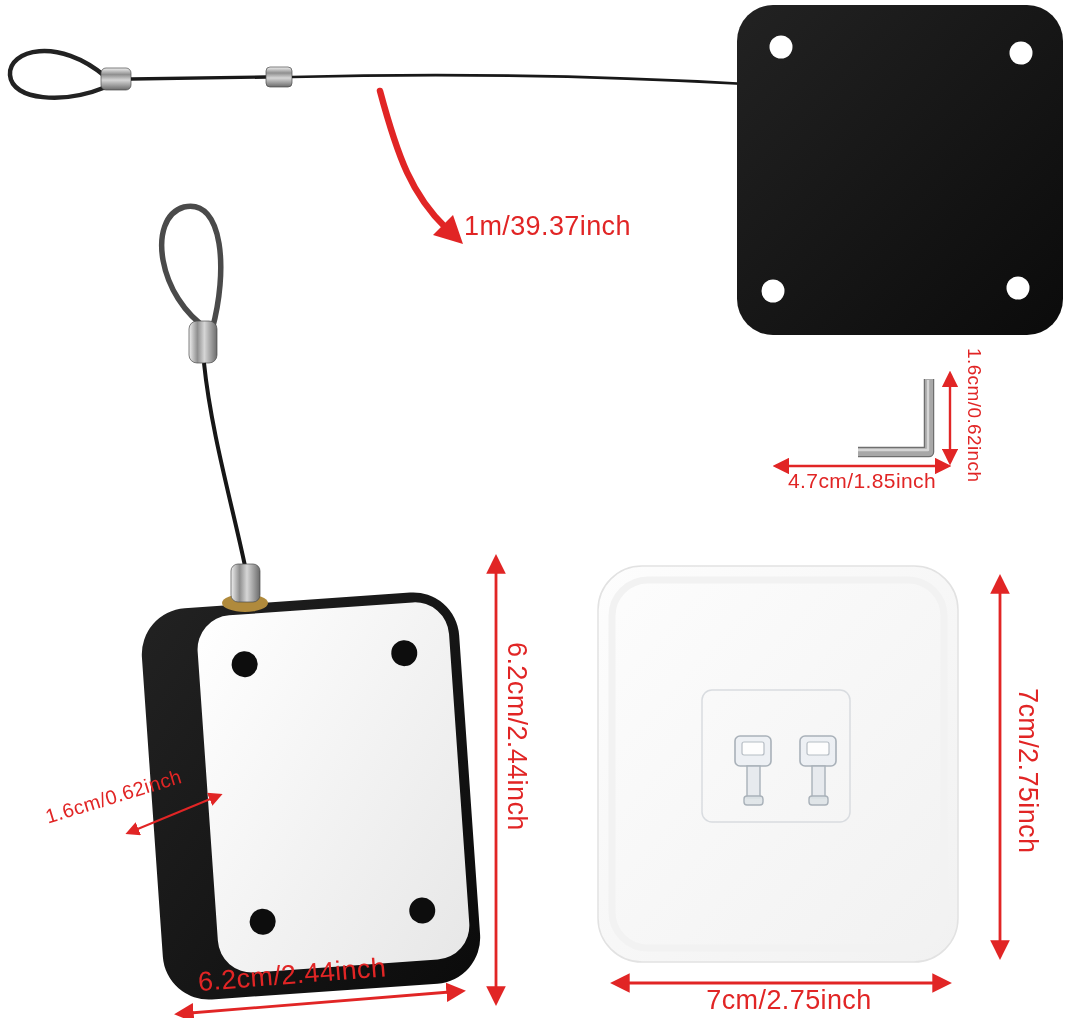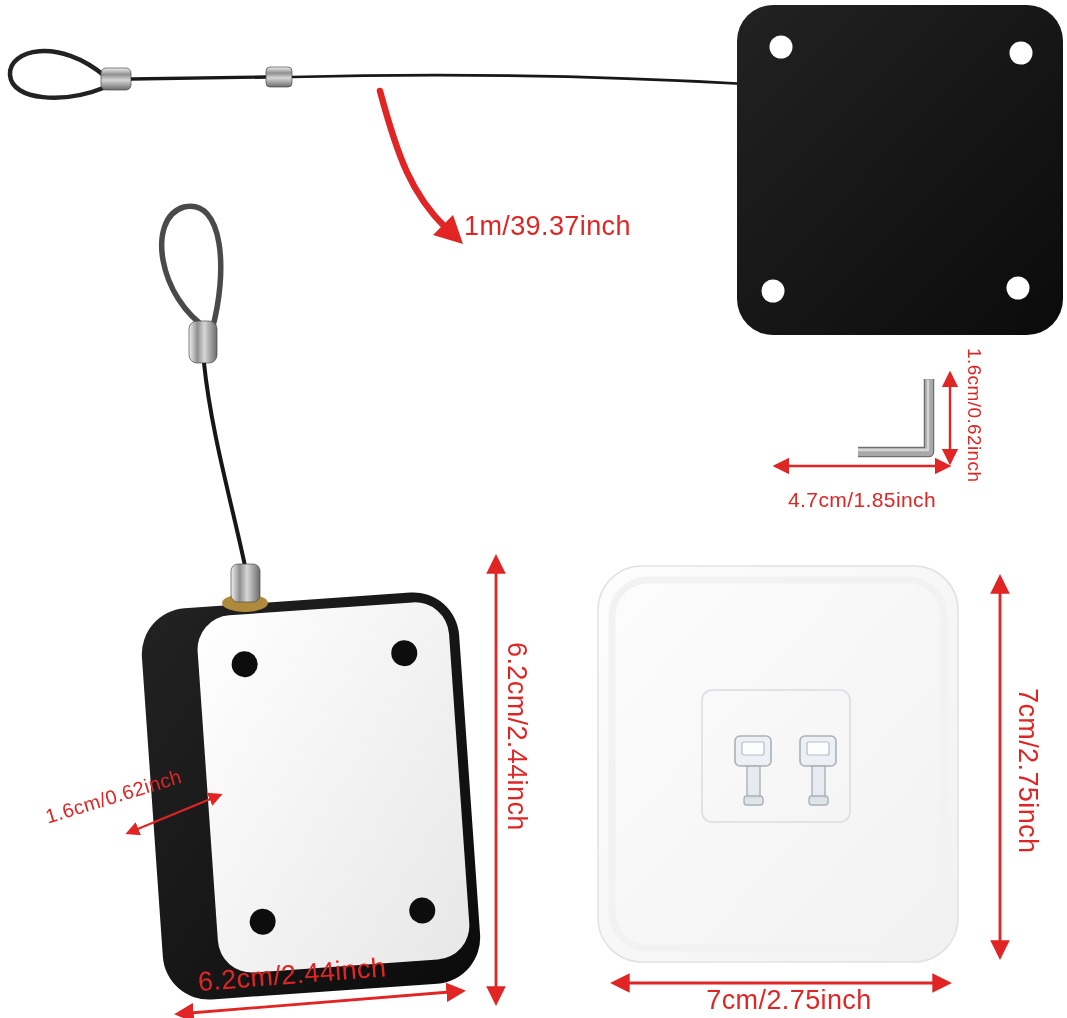--- a/index.html
+++ b/index.html
@@ -8,7 +8,7 @@
   .scene{position:absolute;left:0;top:0;}
   .label{position:absolute;color:#e12525;white-space:nowrap;letter-spacing:.4px;line-height:1.1;}
   .lbl-wire-length  {left:464px;top:212px;font-size:27px;}
-  .lbl-hex-length   {left:772px;top:469px;width:180px;text-align:center;font-size:21px;margin-top:19px;}
+  .lbl-hex-length   {left:772px;top:469px;width:180px;text-align:center;font-size:21px;}
   .lbl-hex-height   {left:984px;top:348px;font-size:19px;transform:rotate(90deg);transform-origin:0 0;}
   .lbl-closer-height{left:531px;top:642px;font-size:27px;transform:rotate(90deg);transform-origin:0 0;}
   .lbl-closer-width {left:198px;top:968px;font-size:27px;transform:rotate(-4.5deg);transform-origin:0 50%;}

